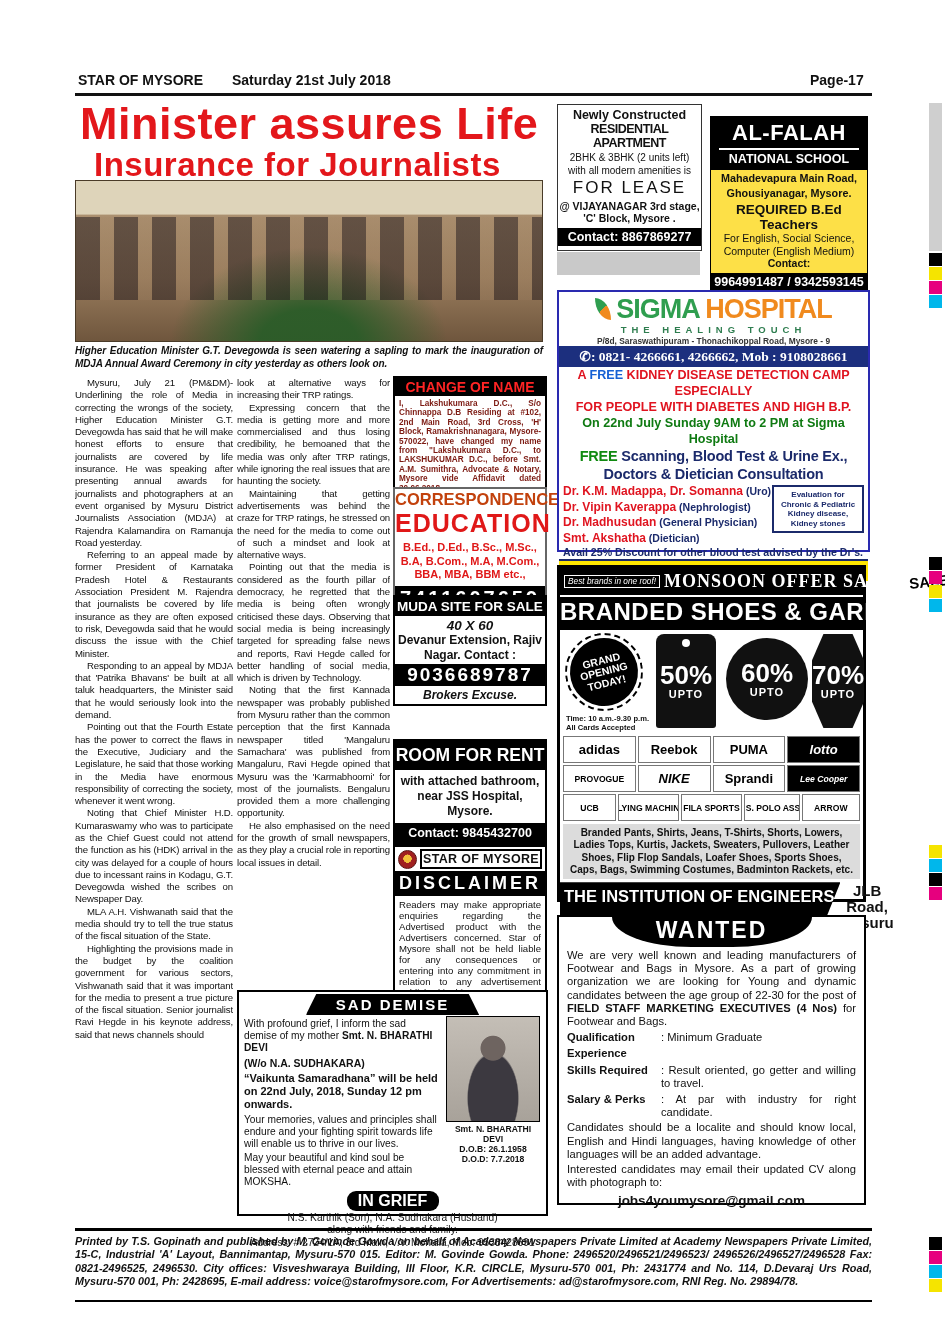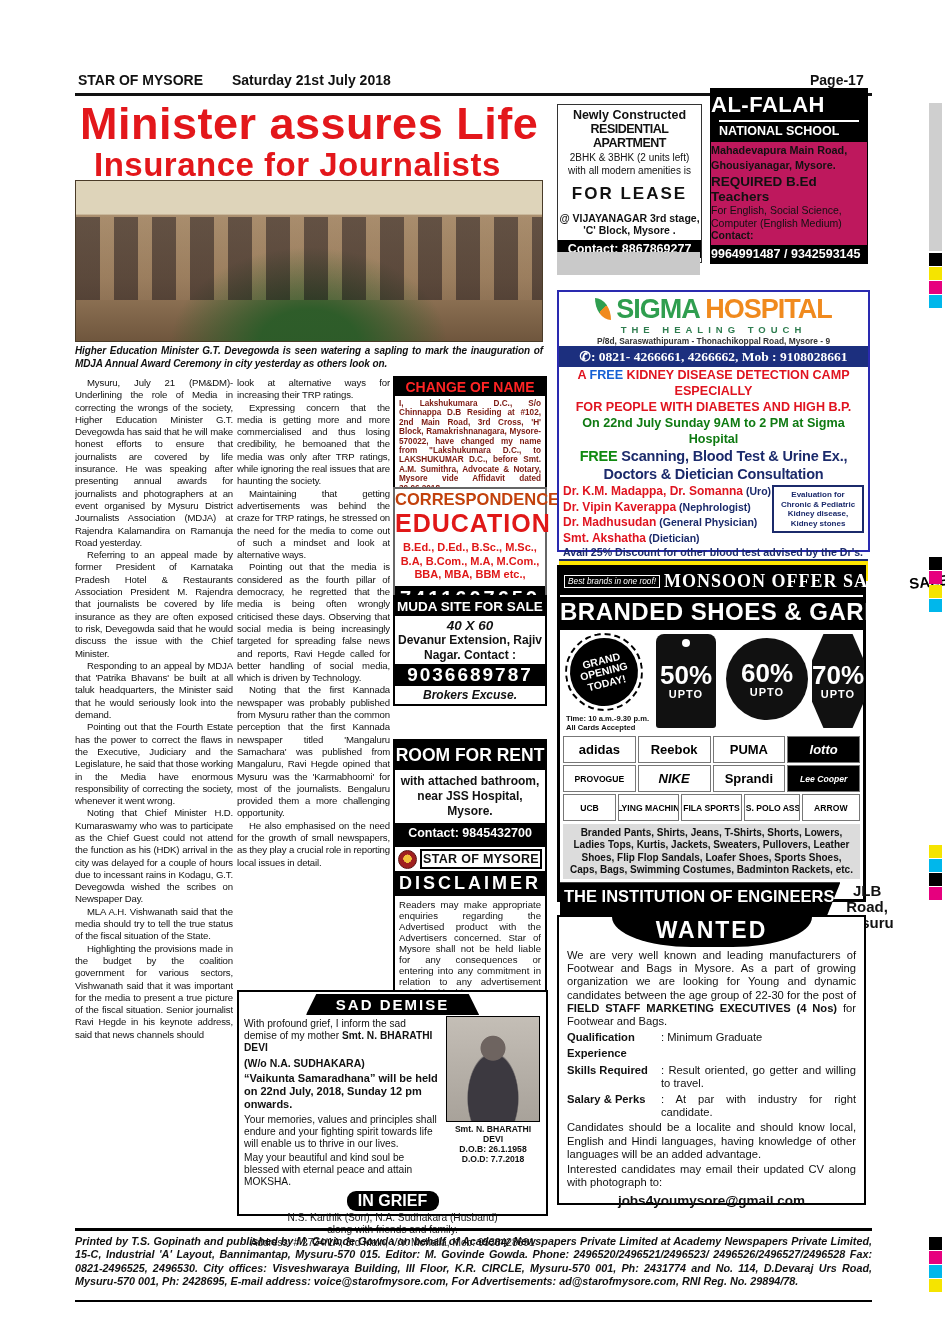--- a/index.html
+++ b/index.html
@@ -95,7 +95,7 @@
   .ap-contact{background:#000;color:#fff;font-weight:bold;font-size:12.5px;margin-top:4px;padding:2px 0;}
   #ad-apartment-strip{left:557px;top:252px;width:143px;height:23px;background:#c9c9c9;}
 
-  #ad-alfalah{left:710px;top:88px;width:156px;border:1px solid #000;text-align:left;background:#be185d;}
+  #ad-alfalah{left:710px;top:116px;width:156px;border:1px solid #000;text-align:center;background:#fde047;}
   .af-head{background:#000;color:#fff;padding:3px 0 4px;}
   .af-name{font-size:22px;font-weight:bold;letter-spacing:.5px;}
   .af-sub{font-size:12.5px;font-weight:bold;border-top:2px solid #fff;margin:2px 8px 0;padding-top:2px;}

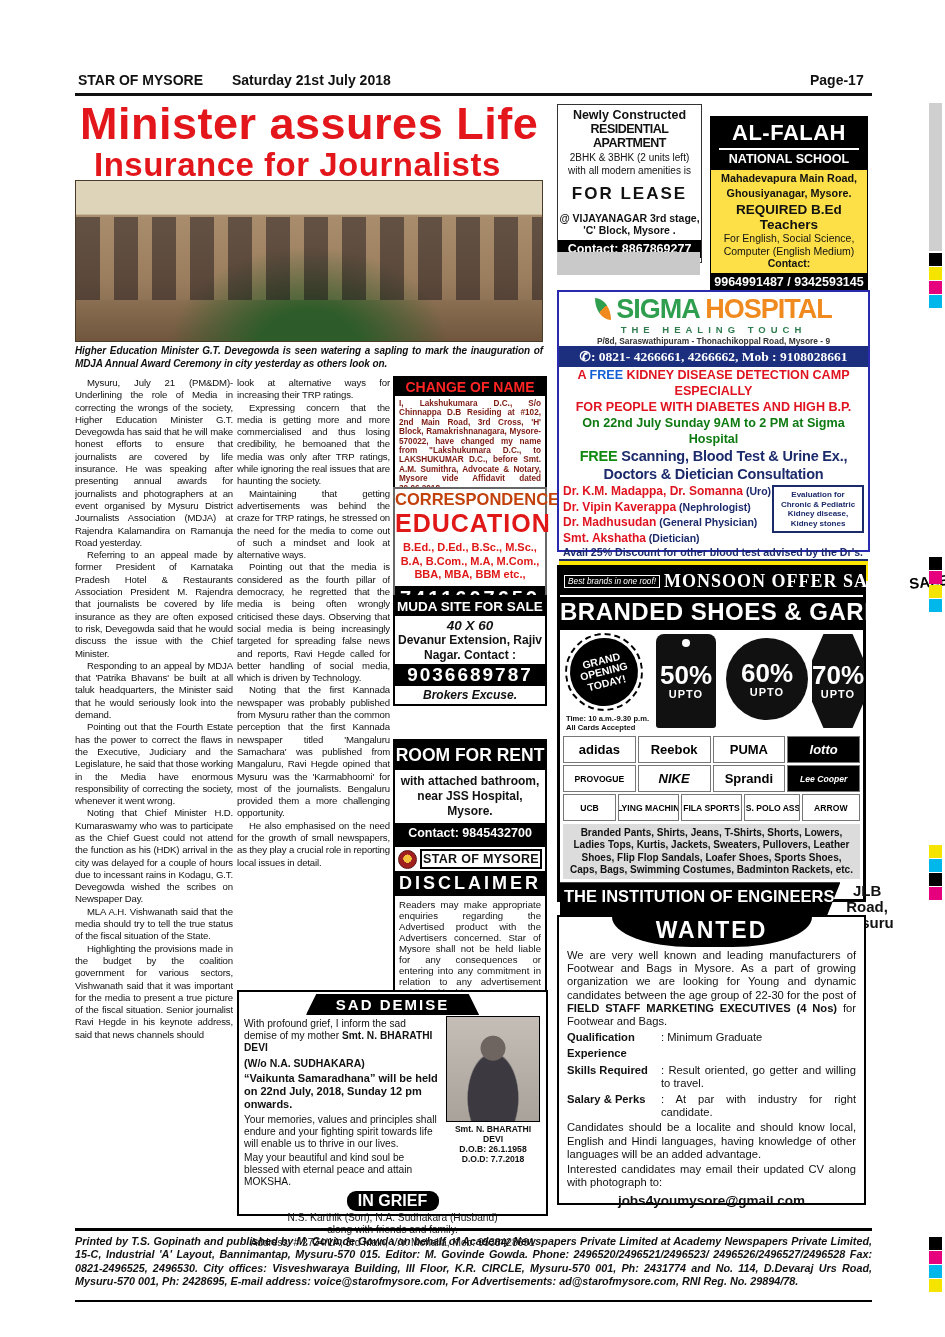--- a/index.html
+++ b/index.html
@@ -90,7 +90,7 @@
   .ap-l1{font-weight:bold;font-size:12.5px;margin-top:3px;}
   .ap-l2{font-weight:bold;font-size:12.5px;letter-spacing:-.5px;}
   .ap-l3{font-size:10px;margin-top:2px;}
-  .ap-lease{font-weight:bold;font-size:17px;letter-spacing:2px;margin:8px 0;}
+  .ap-lease{font-weight:normal;font-size:17px;letter-spacing:2px;margin:2px 0;}
   .ap-l4{font-weight:bold;font-size:10.5px;}
   .ap-contact{background:#000;color:#fff;font-weight:bold;font-size:12.5px;margin-top:4px;padding:2px 0;}
   #ad-apartment-strip{left:557px;top:252px;width:143px;height:23px;background:#c9c9c9;}

